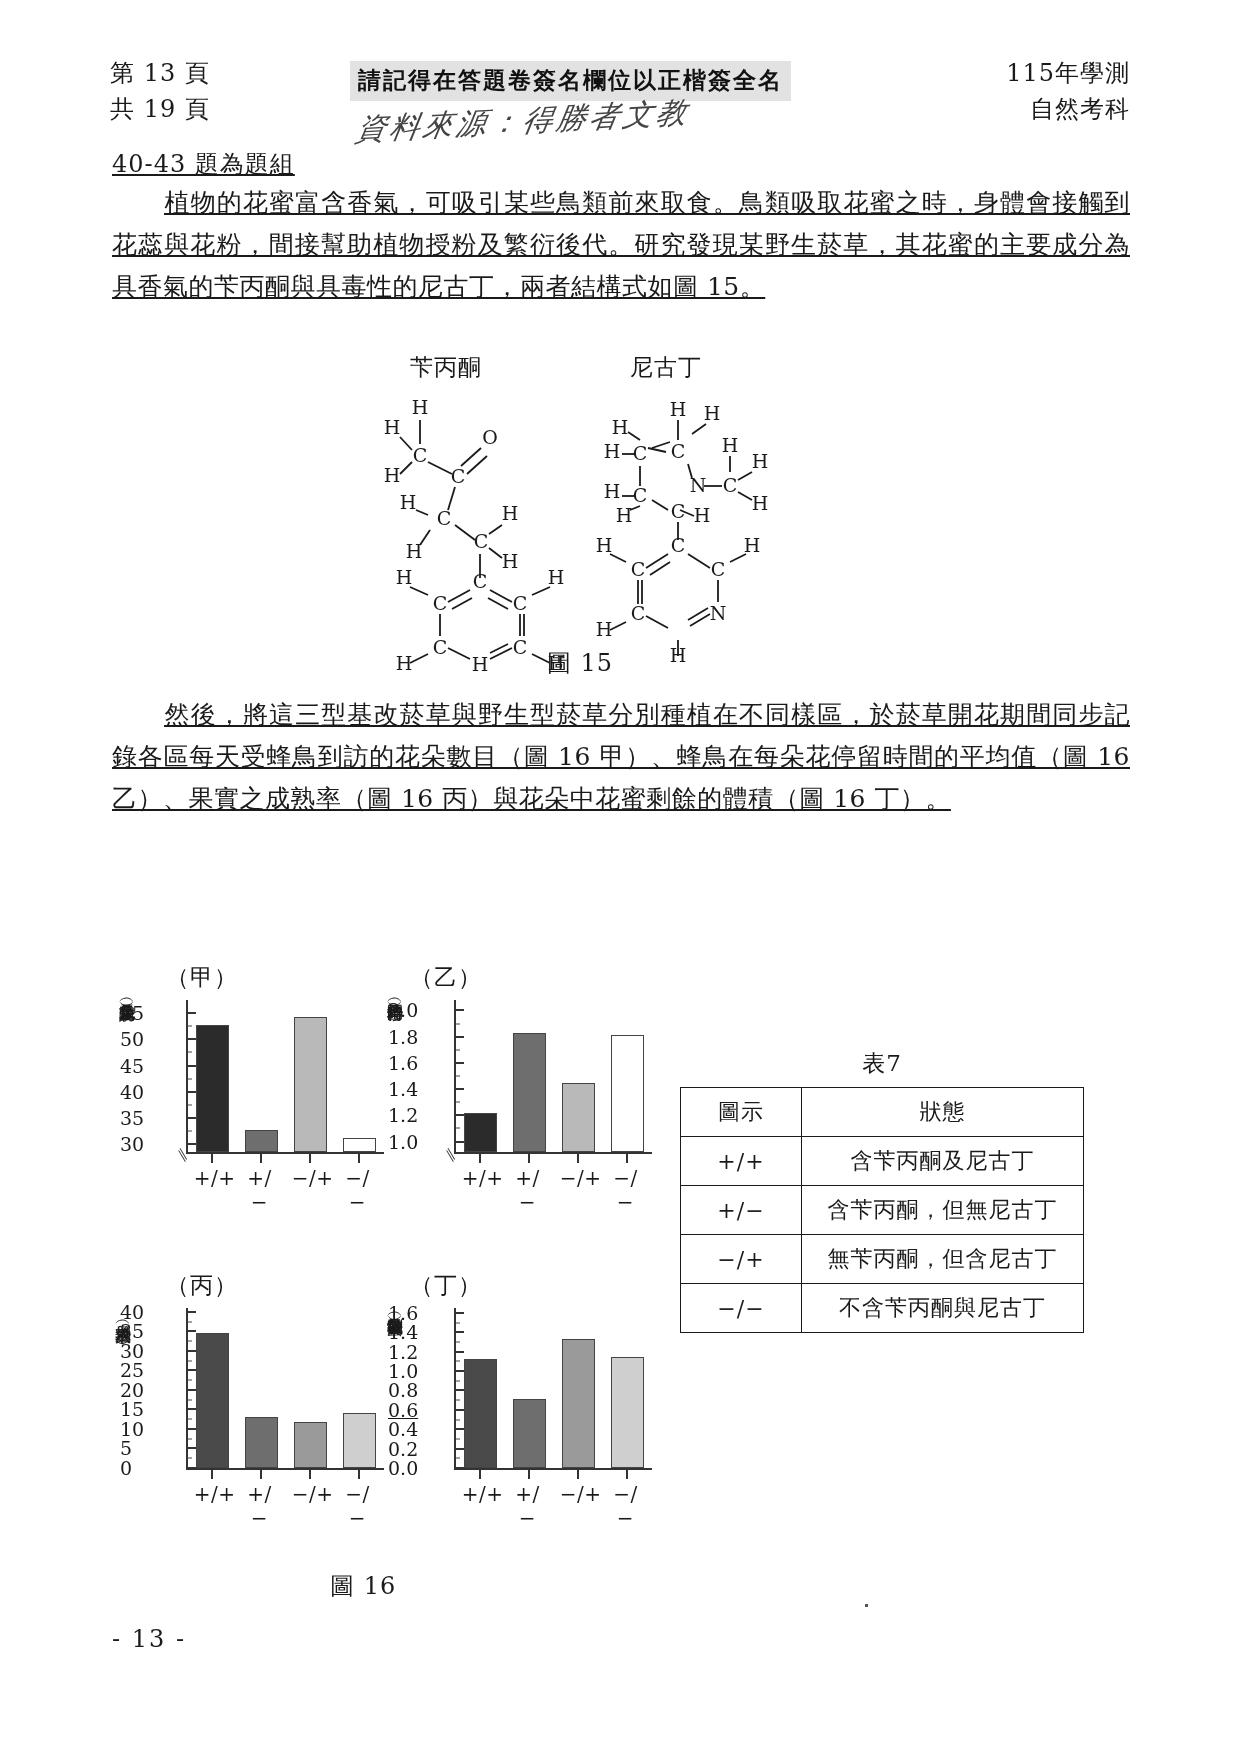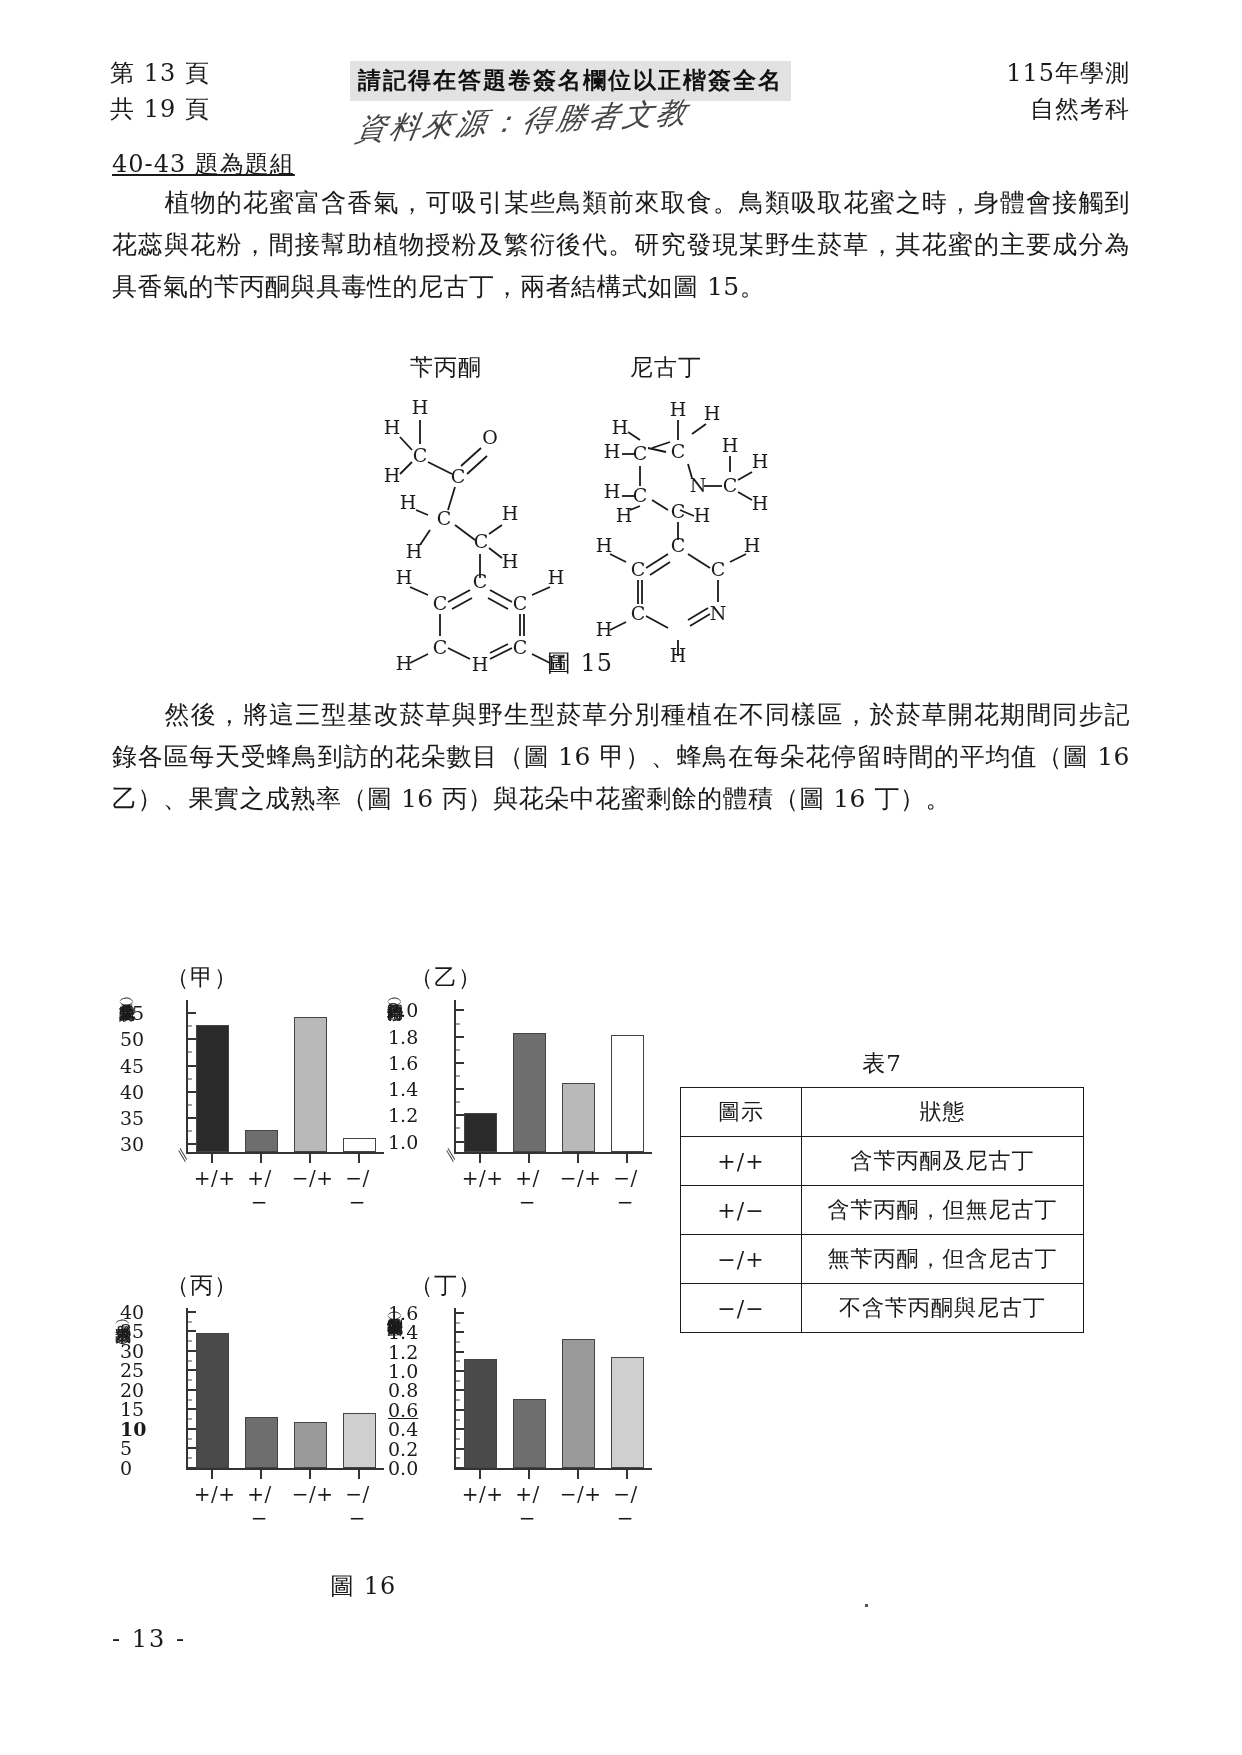--- a/index.html
+++ b/index.html
@@ -89,6 +89,7 @@
     text-align: justify;
     text-justify: inter-character;
     letter-spacing: 0.5px;
+    text-decoration: underline;
   }
   .para .ind { display:inline-block; width: 52px; }
   #p1 { top: 182px; }

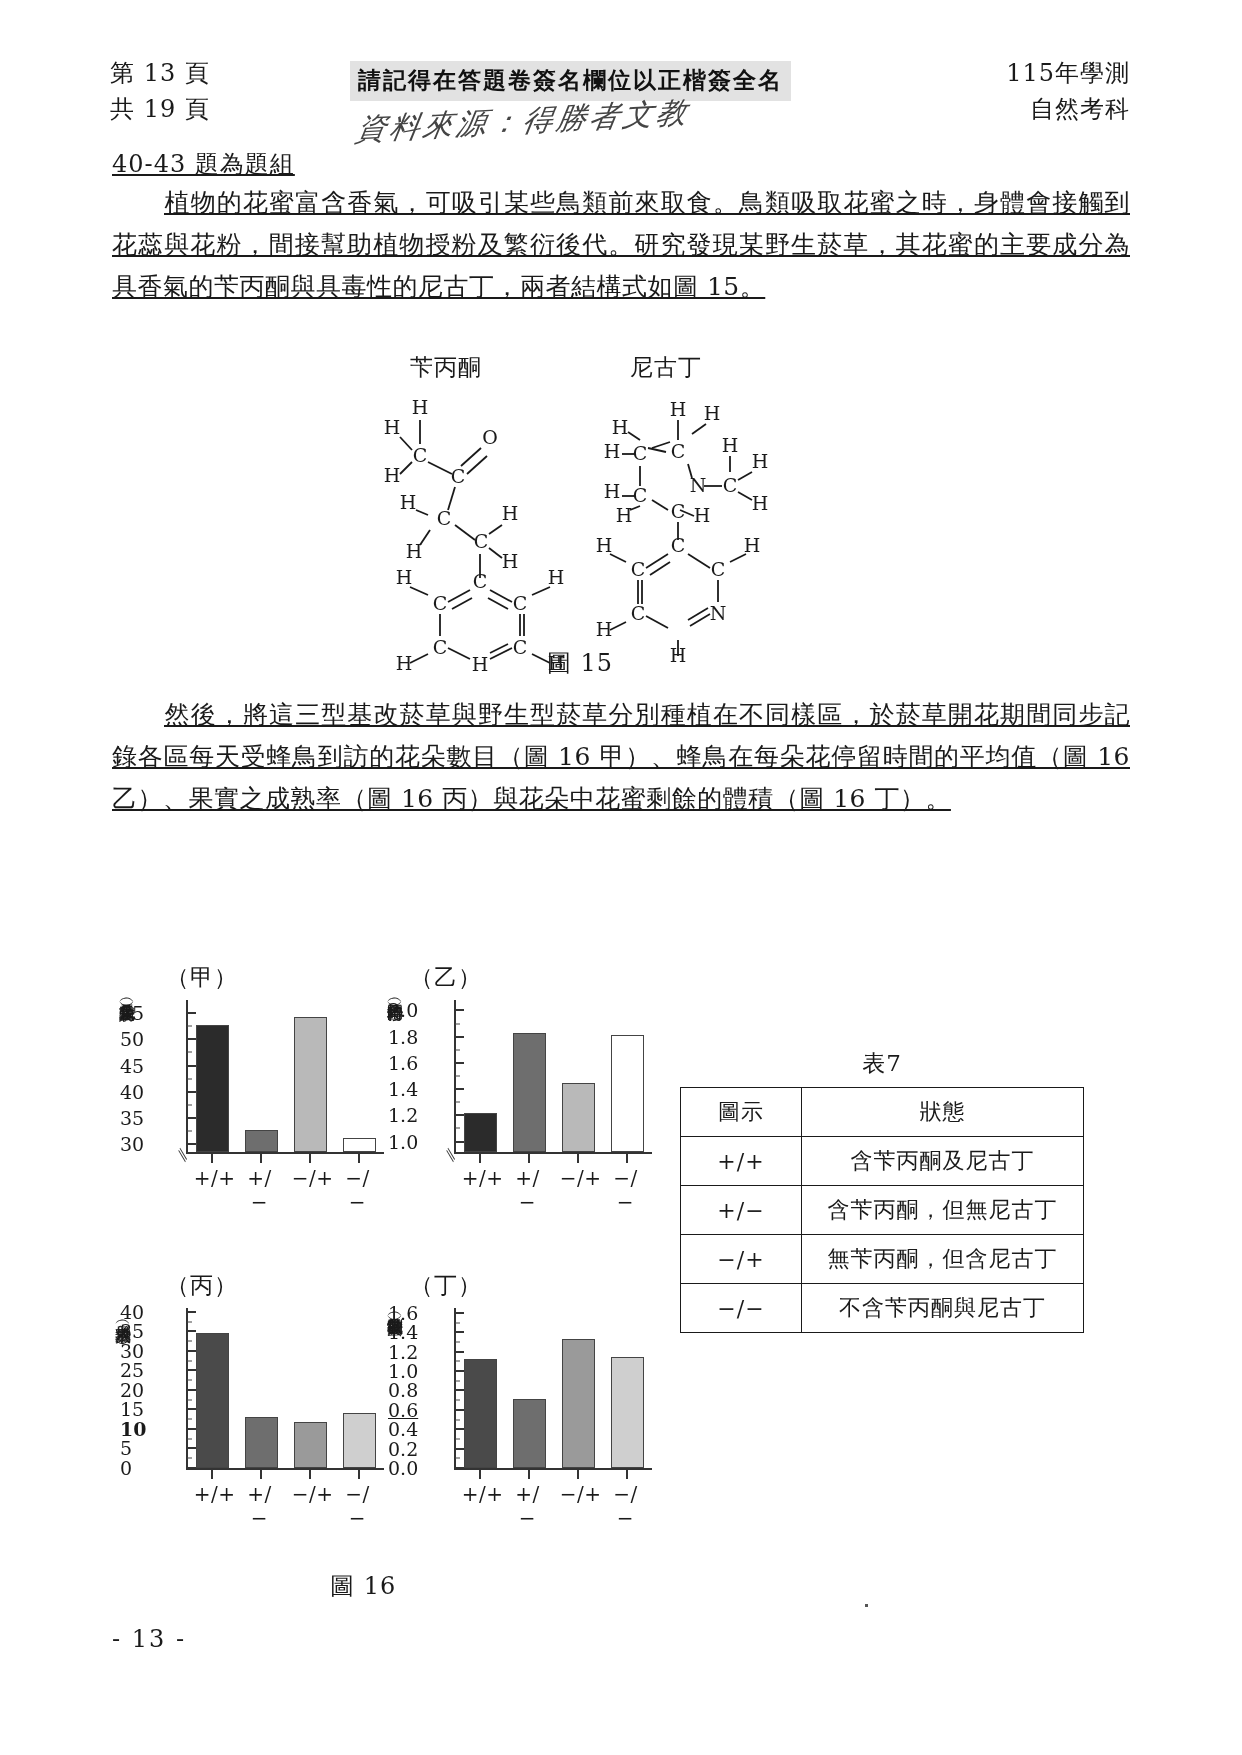--- a/index.html
+++ b/index.html
@@ -540,7 +540,7 @@
       </div>
       <div class="ytick" style="top: 198px; left: 0px; width: 66px;">0</div>
       <div class="ytick" style="top: 178.488px; left: 0px; width: 66px;">5</div>
-      <div class="ytick" style="top: 158.976px; left: 0px; width: 66px; font-weight: bold;">10</div>
+      <div class="ytick" style="top: 158.976px; left: 0px; width: 66px;">10</div>
       <div class="ytick" style="top: 139.463px; left: 0px; width: 66px;">15</div>
       <div class="ytick" style="top: 119.951px; left: 0px; width: 66px;">20</div>
       <div class="ytick" style="top: 100.439px; left: 0px; width: 66px;">25</div>

